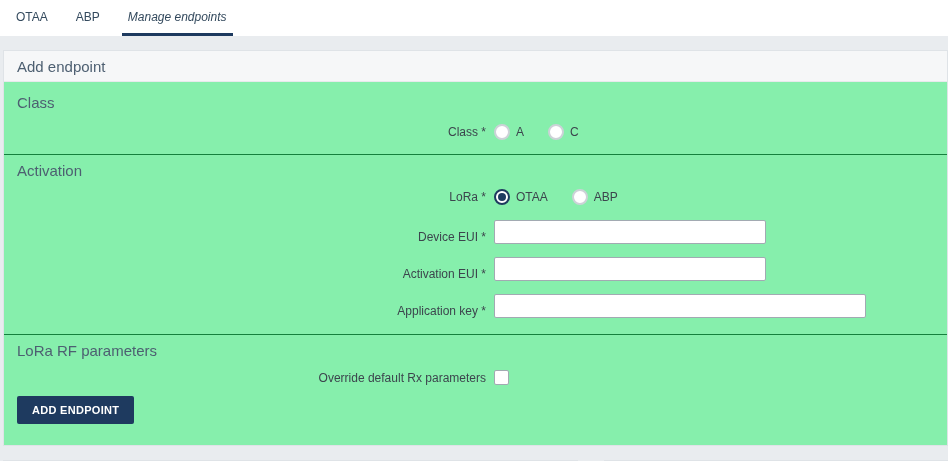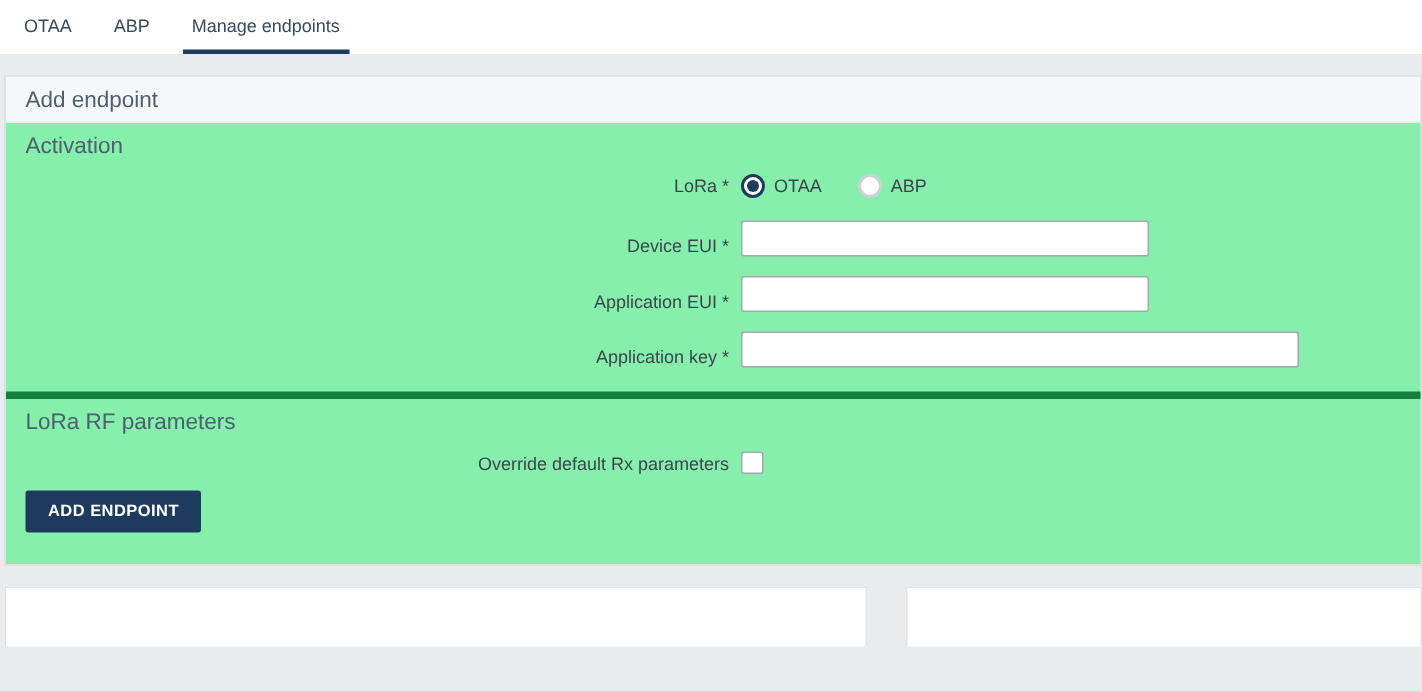--- a/index.html
+++ b/index.html
@@ -29,7 +29,7 @@
     cursor: pointer;
     white-space: nowrap;
   }
-  .tab.active { border-bottom-color: #1e3a5f; }
+  .tab.active { border-bottom-color: #1e3a5f; font-style: italic; }
 
   
   .main-card {

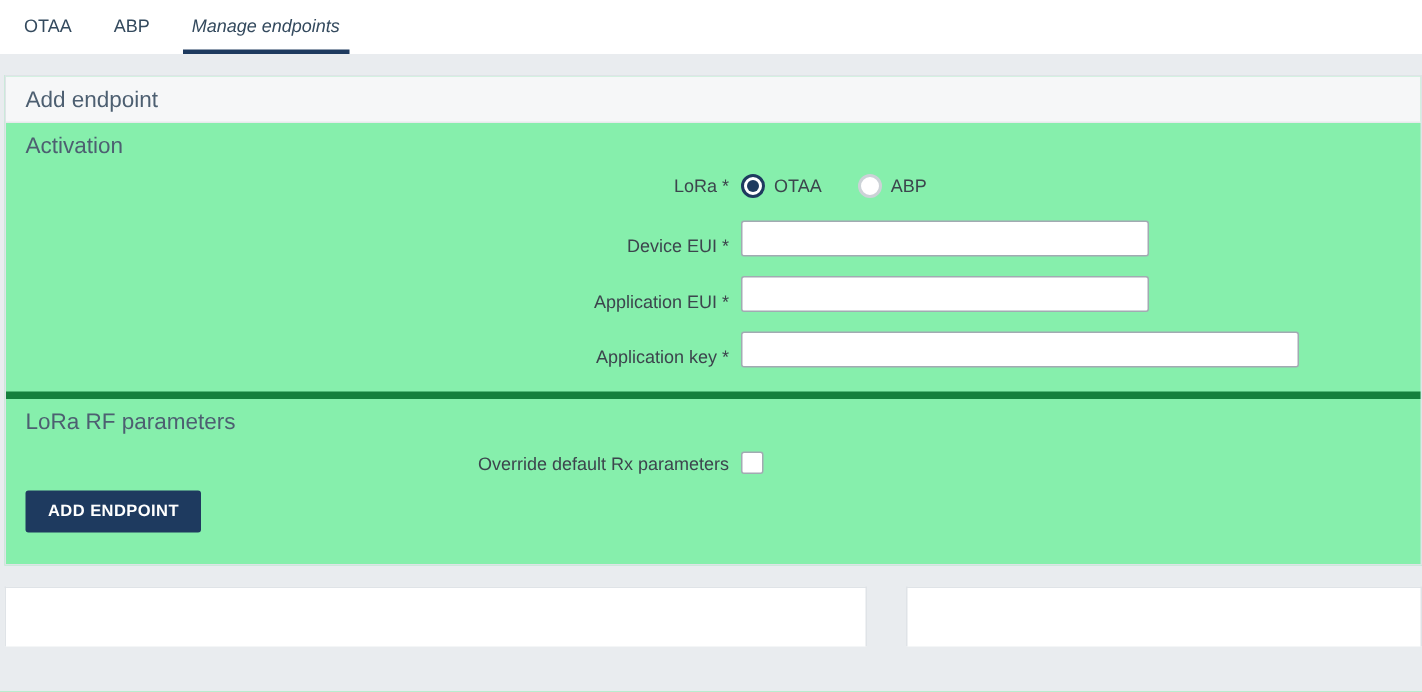--- a/index.html
+++ b/index.html
@@ -160,6 +160,26 @@
 
   <div class="card-header">Add endpoint</div>
 
+  <div class="section section-class">
+    <div class="section-heading">Class</div>
+    <div class="form-row row-class">
+      <div class="form-label">Class *</div>
+      <div class="radio-group">
+        <div class="radio-option">
+          <span class="radio-circle">
+              <span class="radio-dot"></span>
+            </span>
+          <span class="radio-text">A</span>
+        </div>
+        <div class="radio-option">
+          <span class="radio-circle">
+              <span class="radio-dot"></span>
+            </span>
+          <span class="radio-text">C</span>
+        </div>
+      </div>
+    </div>
+  </div>
 
   <div class="section section-activation">
     <div class="section-heading">Activation</div>

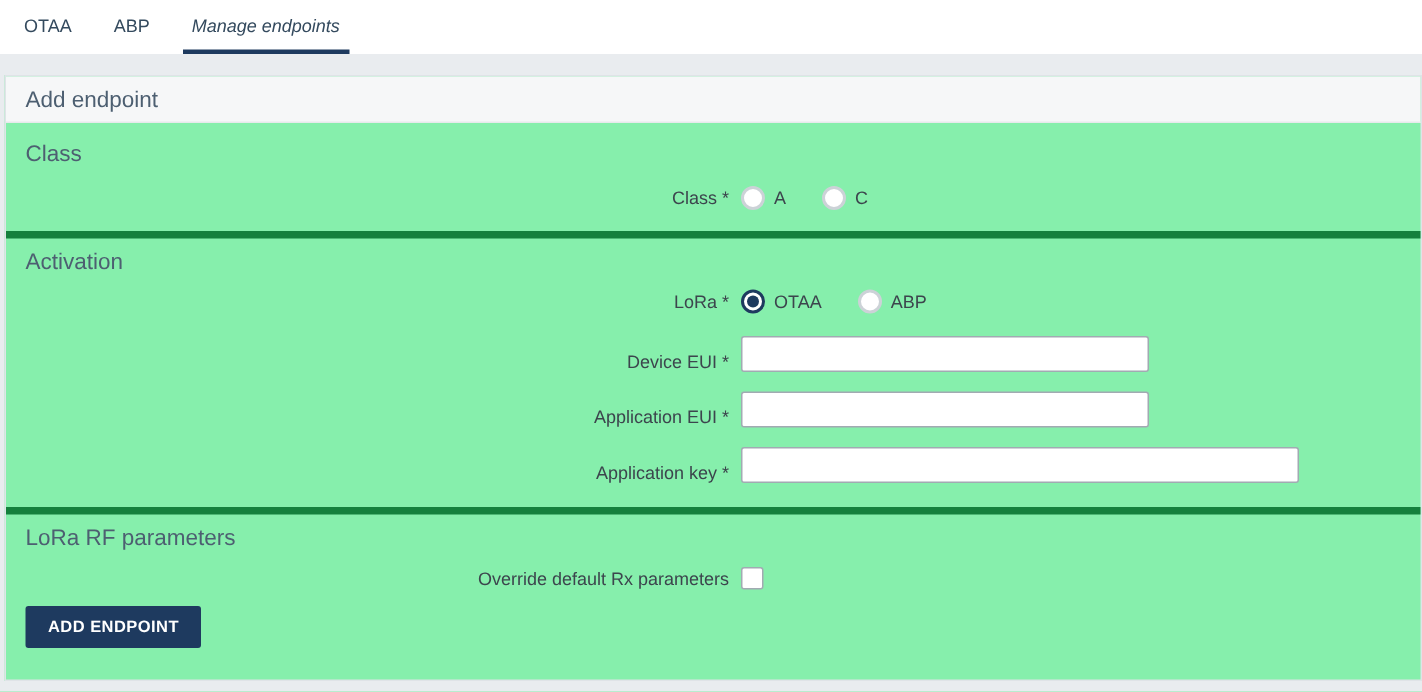--- a/index.html
+++ b/index.html
@@ -45,7 +45,7 @@
     color: #4d5f71;
   }
   .section { padding: 0 13px; }
-  .section + .section { border-top: 5px solid #15803d; }
+  .section + .section { border-top: 1px solid #15803d; }
   .section-heading {
     font-size: 15px;
     line-height: 18px;

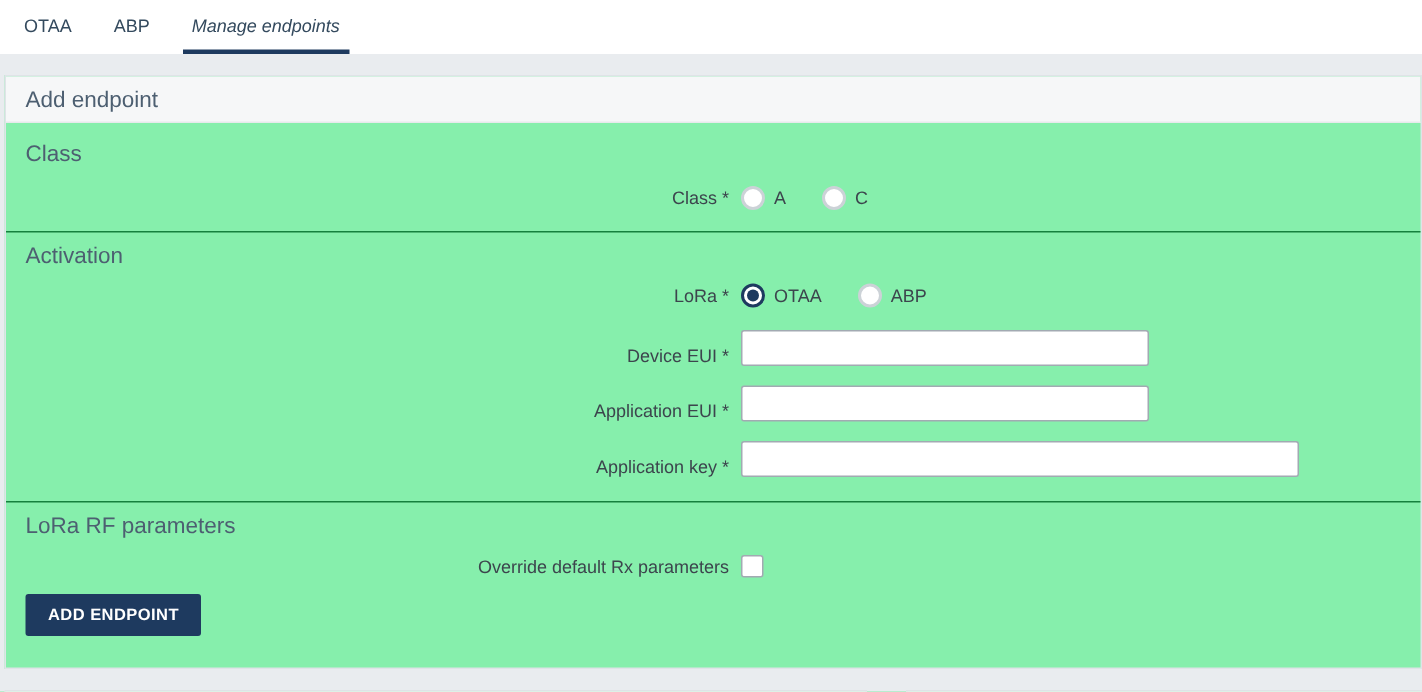--- a/index.html
+++ b/index.html
@@ -208,7 +208,7 @@
     </div>
 
     <div class="form-row row-field">
-      <div class="form-label">Application EUI *</div>
+      <div class="form-label">Activation EUI *</div>
       <input class="text-input input-eui" type="text" value="" style="">
     </div>
 

